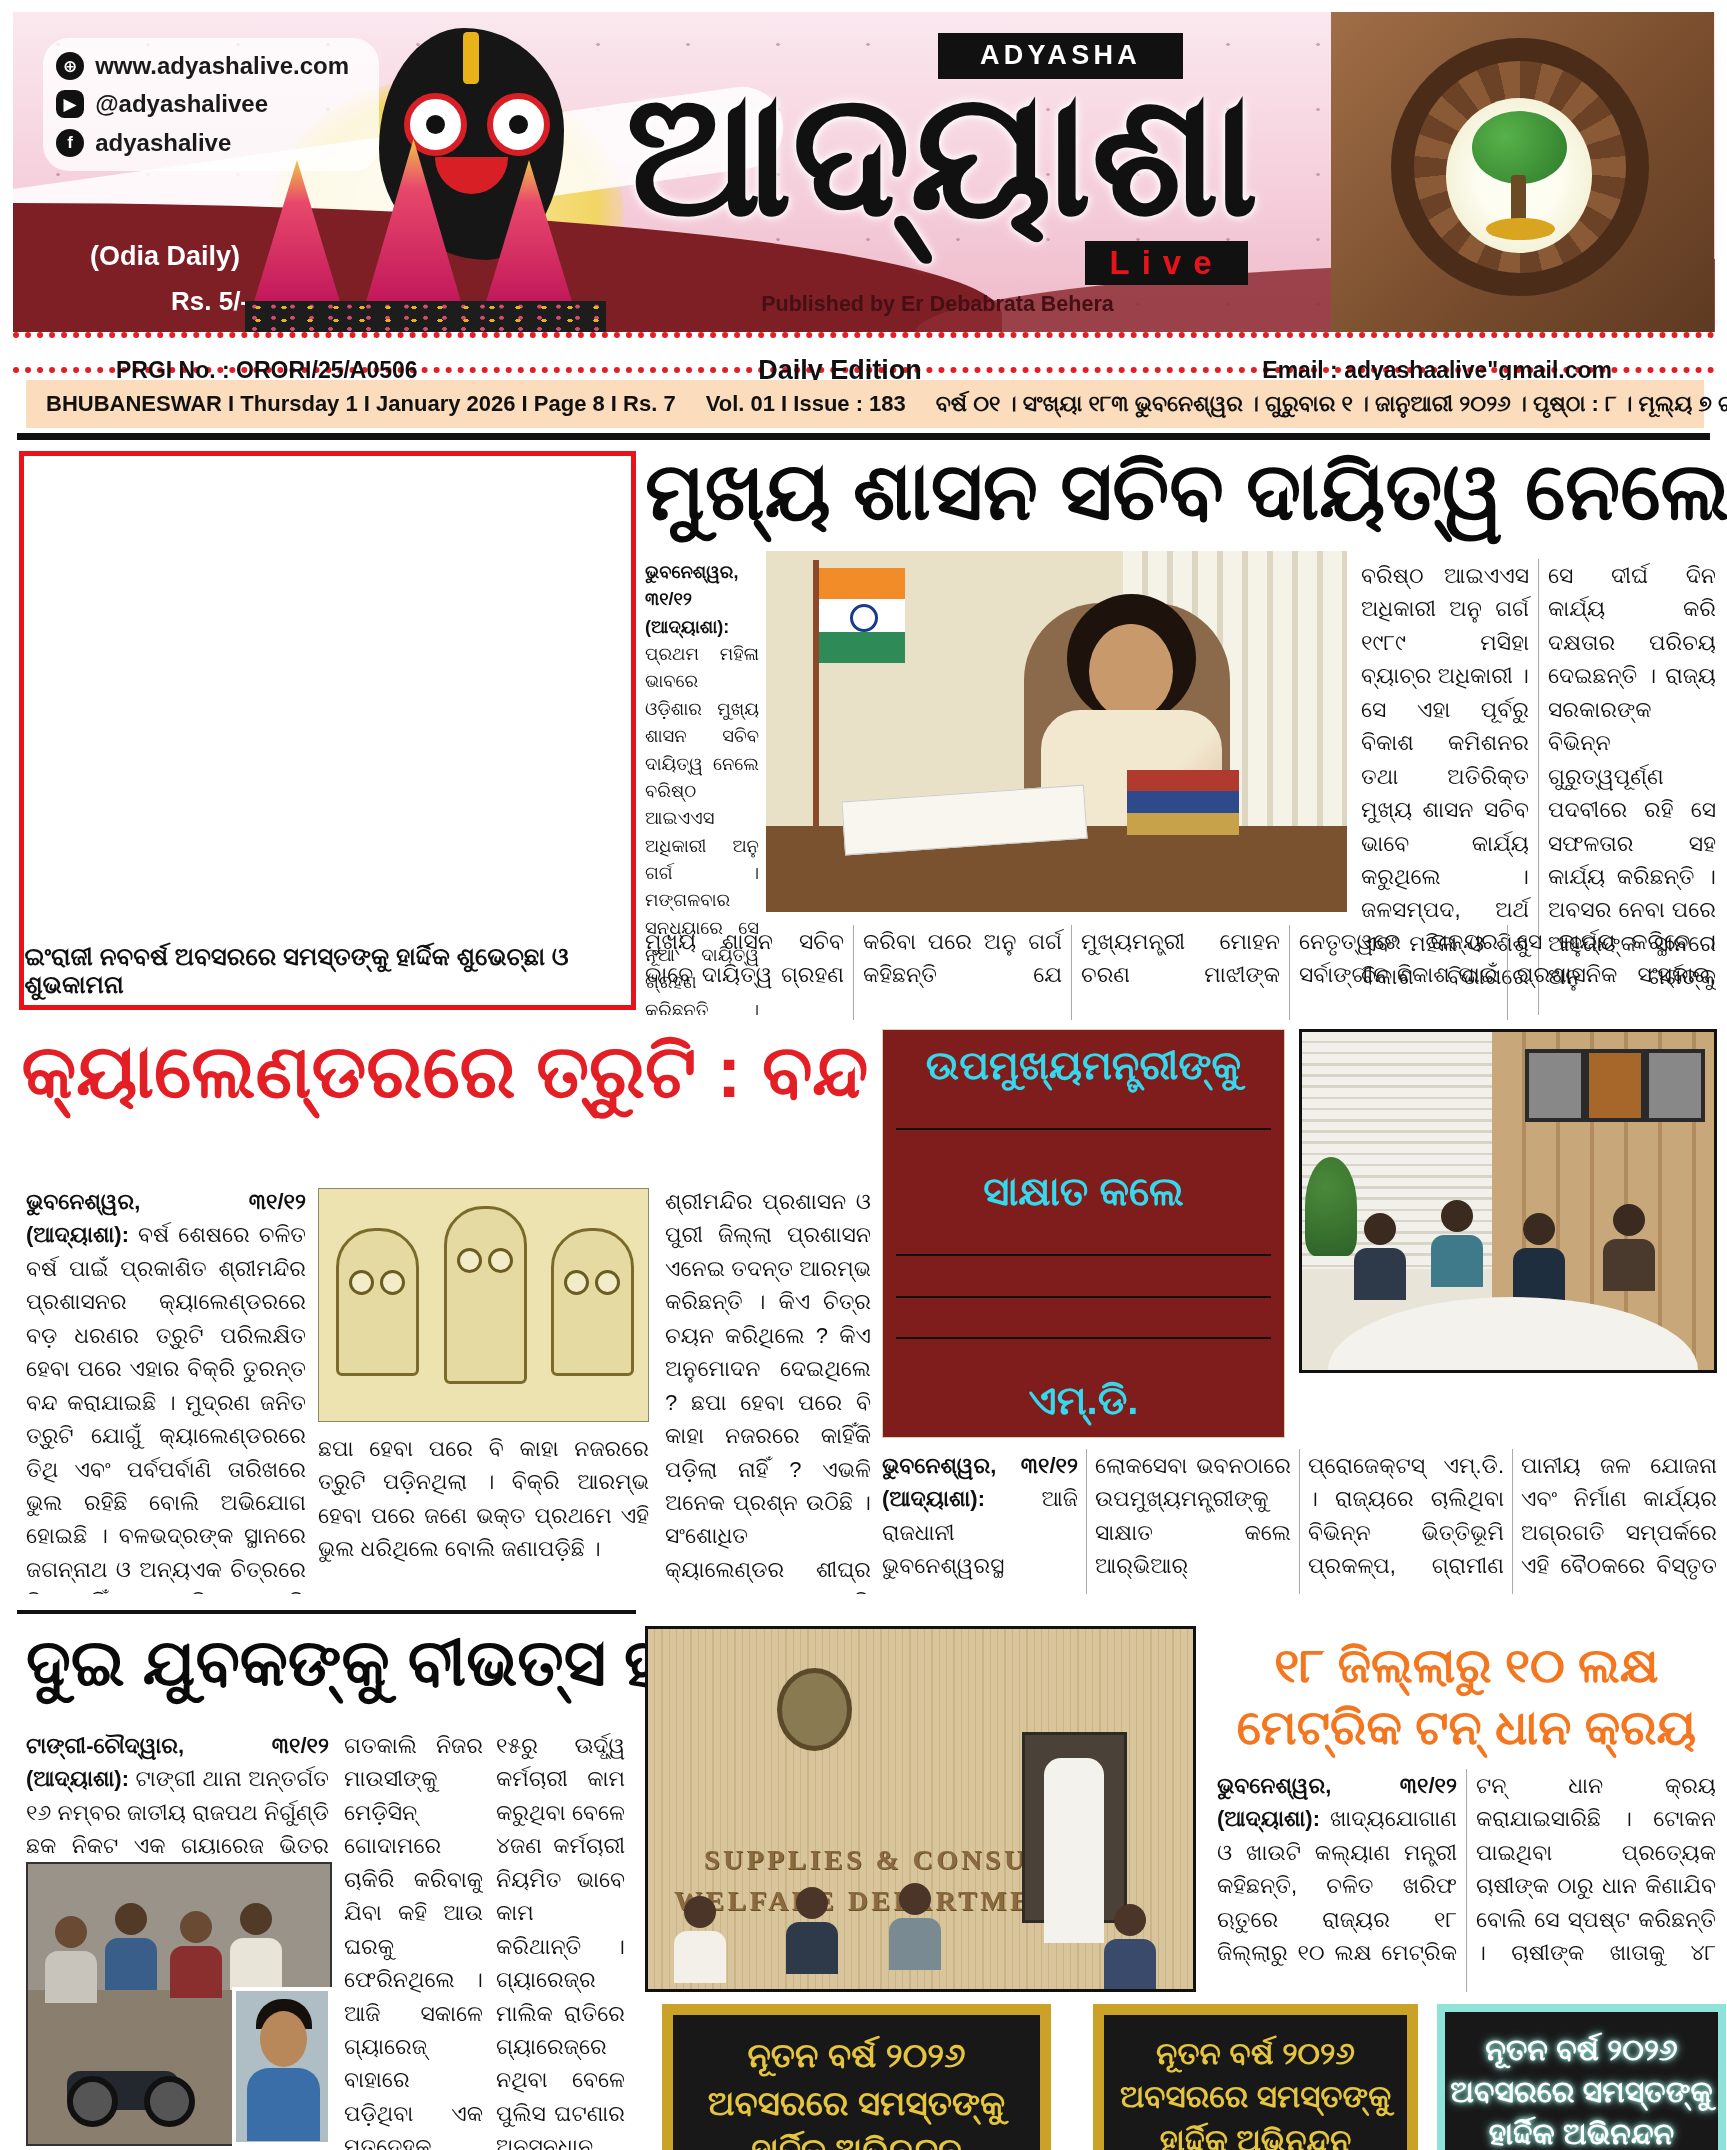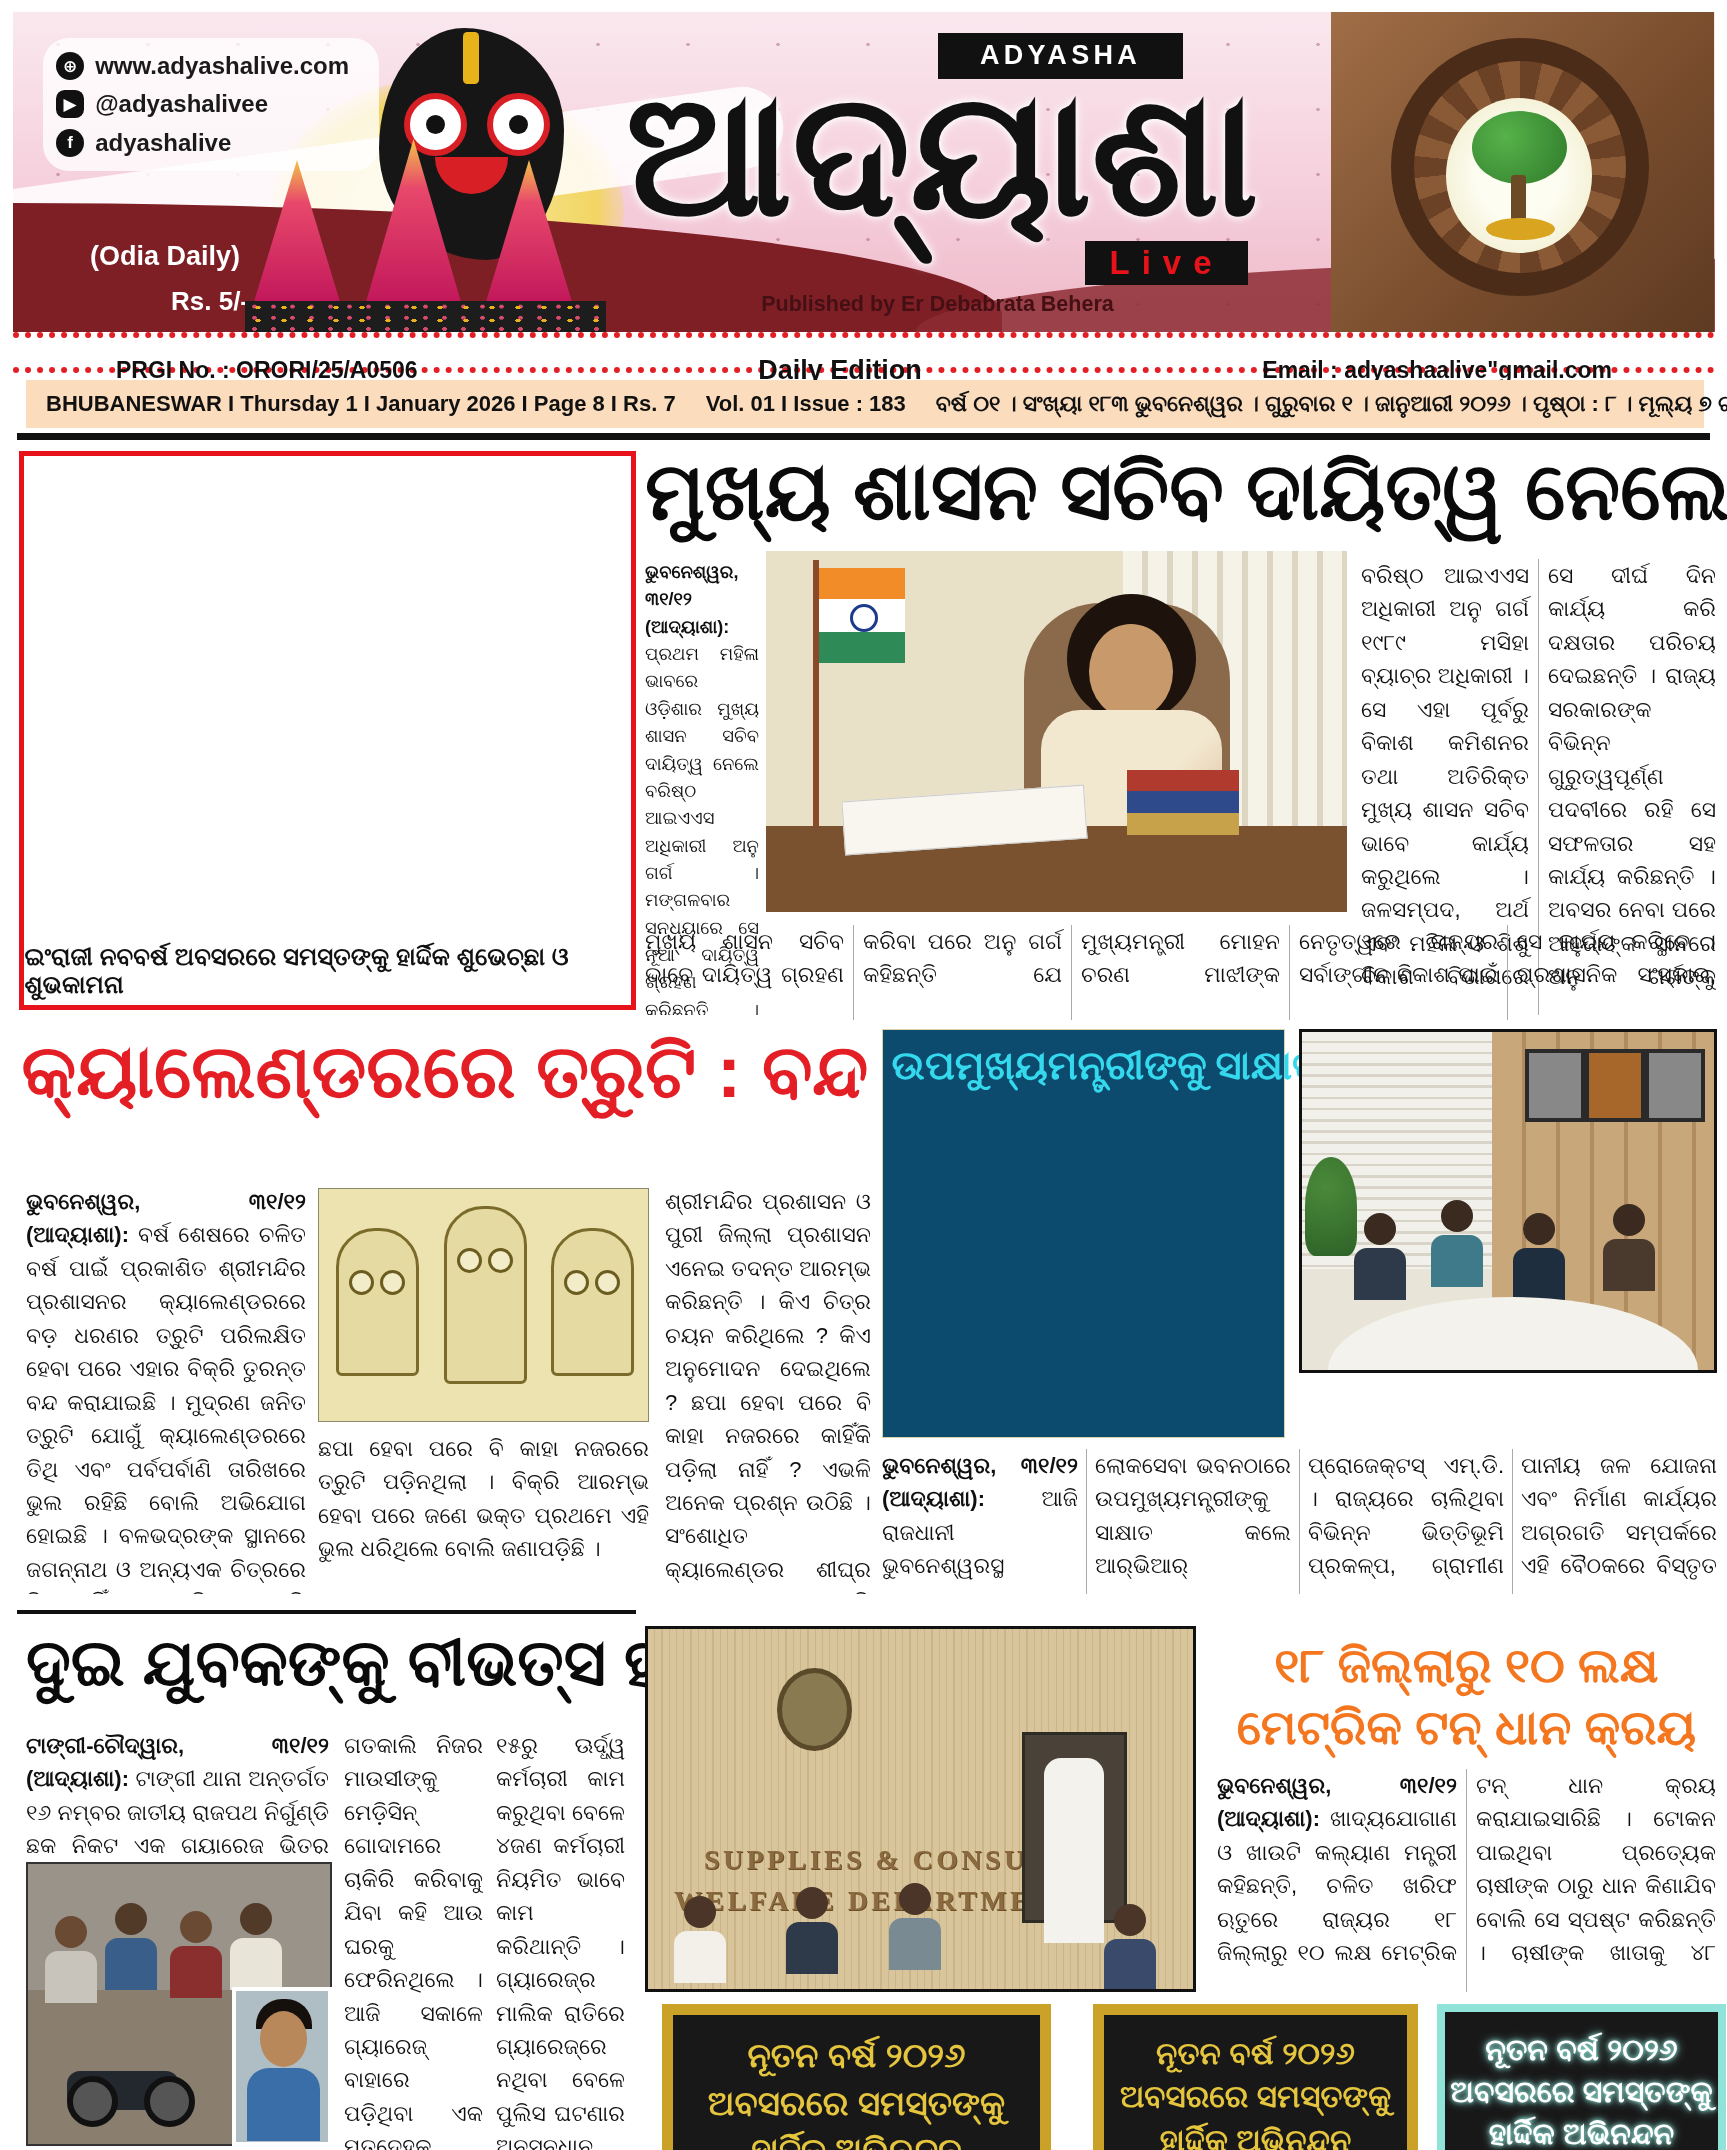--- a/index.html
+++ b/index.html
@@ -155,8 +155,8 @@
     letter-spacing:3.4px;text-shadow:0.9px 1.3px 0 #6B4E26;}
   .door{position:absolute;left:374px;top:103px;width:99px;height:185px;background:#4A4238;border:3.4px solid #2E2A24;}
   
-  .cyanbox{left:882px;top:1029px;width:403px;height:409px;background:#0c4a6e;border:1.3px solid #d8d4a8;
-    box-sizing:border-box;display:flex;justify-content:space-between;padding:13px 8.6px;}
+  .cyanbox{left:882px;top:1029px;width:403px;height:409px;background:#7f1d1d;border:1.3px solid #d8d4a8;
+    box-sizing:border-box;display:flex;flex-direction:column;justify-content:space-between;padding:13px 8.6px;}
   .cyan-line{font-size:40px;font-weight:bold;color:#35D9ED;text-align:center;white-space:nowrap;}
   .cyan-sep{height:2.2px;background:#111;margin:0 4.3px;}
   

